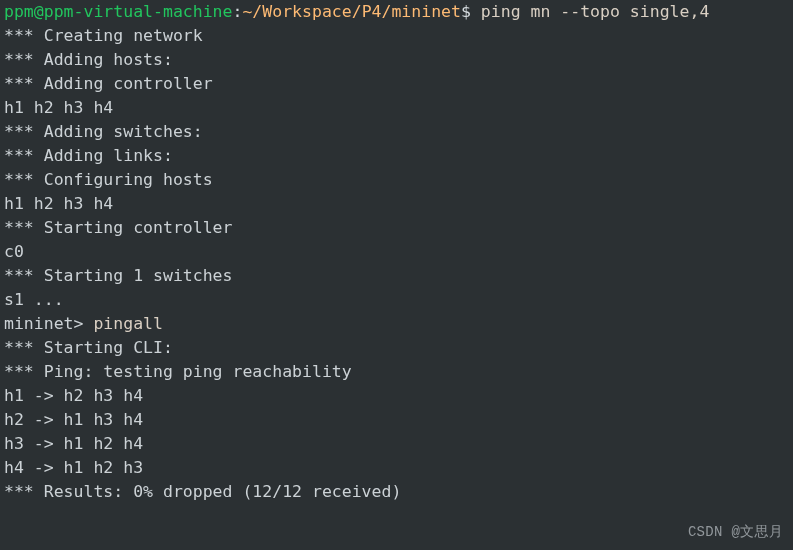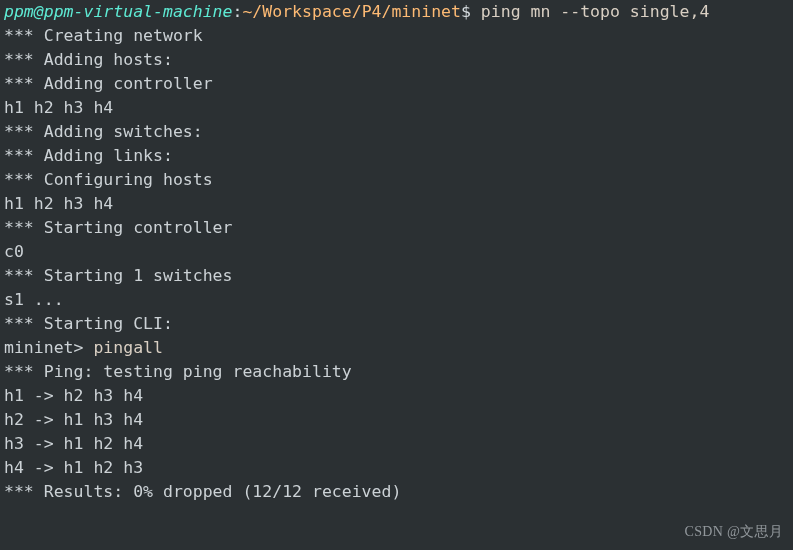--- a/index.html
+++ b/index.html
@@ -42,8 +42,7 @@
 
   
   .prompt-user {
-    color: #5eead4;
-    font-style: italic;
+    color: #22c55e;
   }
   .prompt-path {
     color: #fdba74;

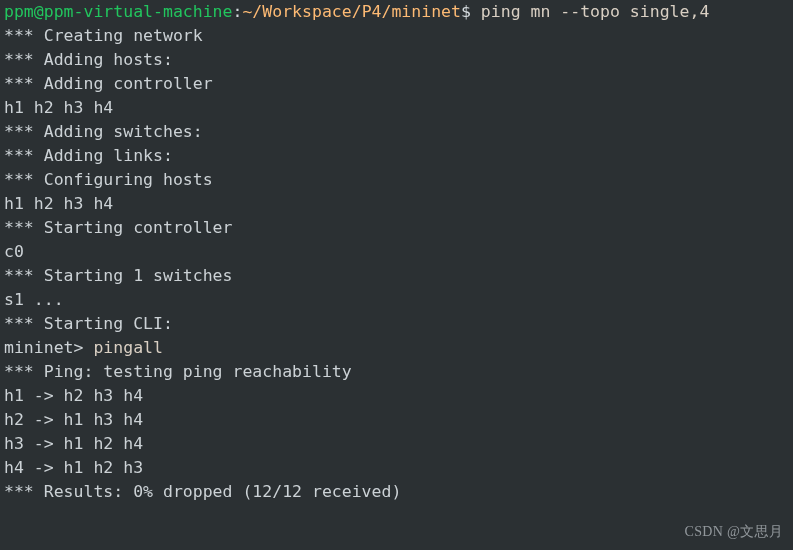--- a/index.html
+++ b/index.html
@@ -86,9 +86,9 @@
     <div class="line">c0</div>
     <div class="line">*** Starting 1 switches</div>
     <div class="line">s1 ...</div>
+    <div class="line"><span>mininet&gt;</span><span class="cmd"> pingall</span></div>
+
     <div class="line">*** Starting CLI:</div>
-
-    <div class="line"><span>mininet&gt;</span><span class="cmd"> pingall</span></div>
 
     <div class="line">*** Ping: testing ping reachability</div>
     <div class="line">h1 -&gt; h2 h3 h4</div>

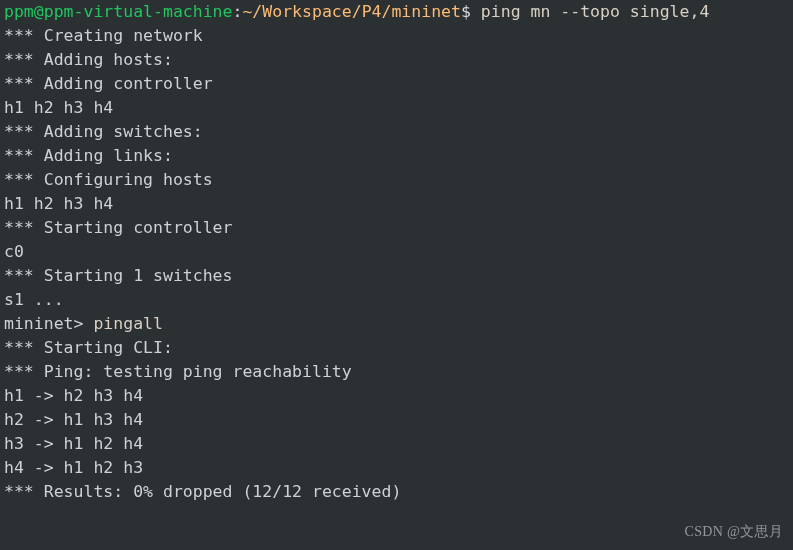--- a/index.html
+++ b/index.html
@@ -58,7 +58,7 @@
     bottom: 9px;
     color: #b9bfc4;
     opacity: 0.72;
-    font-family: Liberation Serif, serif;
+    font-family: Liberation Mono, monospace;
     font-size: 14px;
     line-height: 18px;
     white-space: pre;

